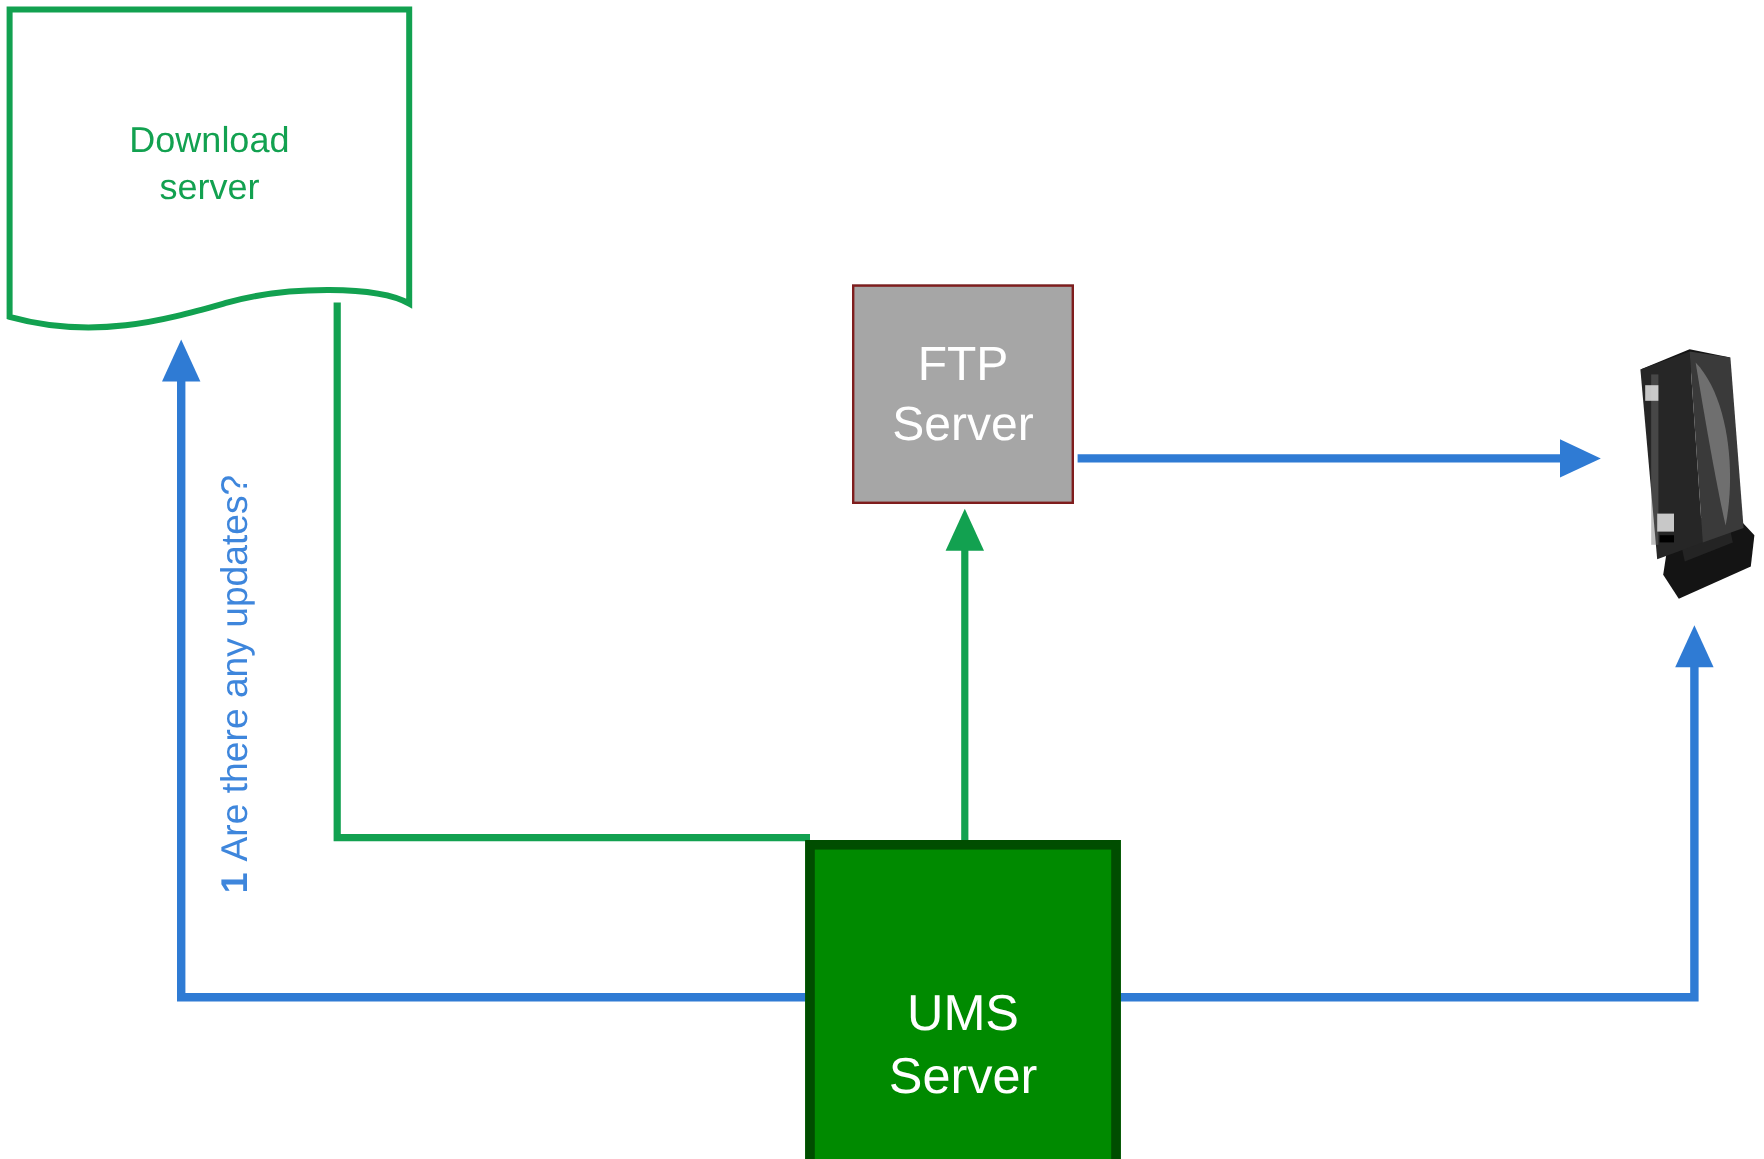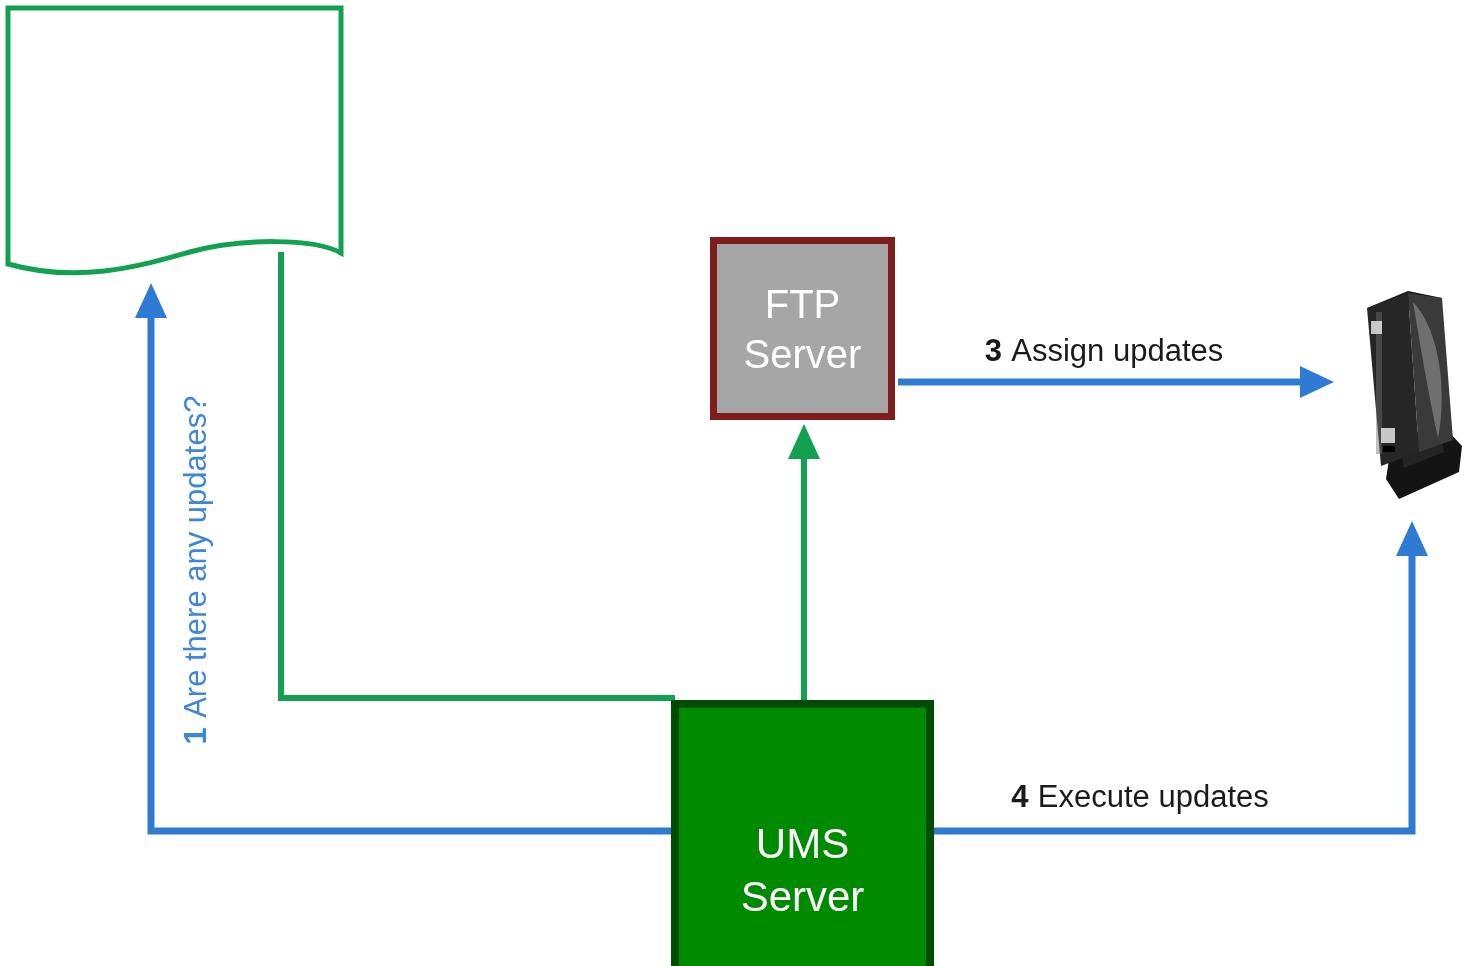--- a/index.html
+++ b/index.html
@@ -119,6 +119,10 @@
     </g>
   </svg>
 
+  <div id="download-label">
+    <div>Download</div>
+    <div>server</div>
+  </div>
 
   <div id="ftp-box" class="node-box">
     <div class="node-label">FTP</div>

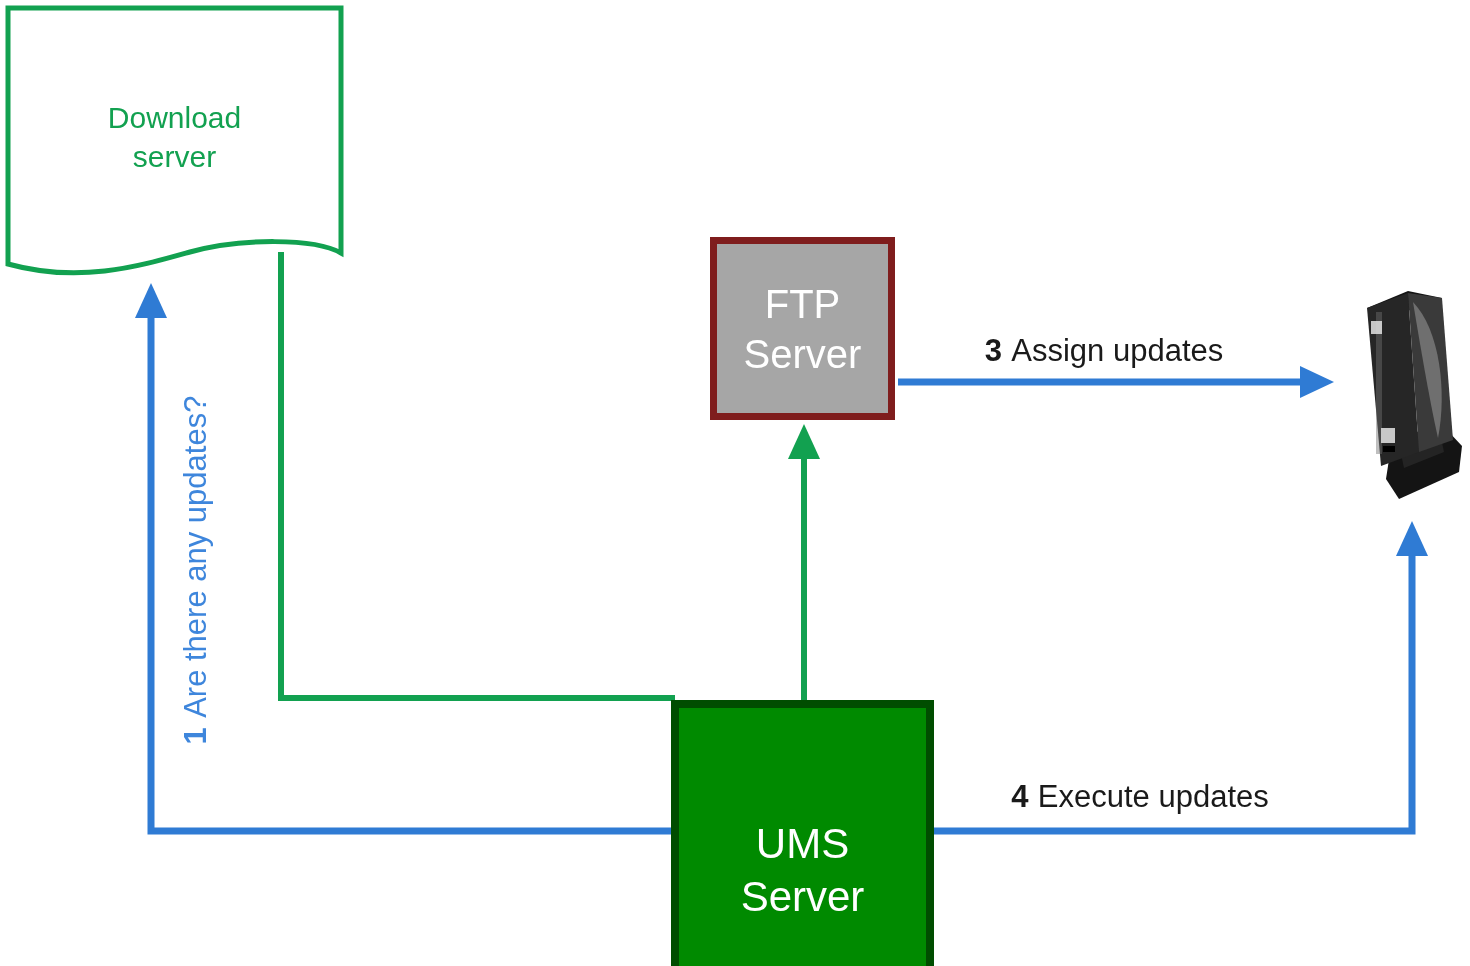--- a/index.html
+++ b/index.html
@@ -35,7 +35,7 @@
     left: 710px; top: 237px;
     width: 185px; height: 183px;
     background: #a6a6a6;
-    border: 7px solid #7f1d1d;
+    border: 2px solid #7f1d1d;
   }
   #ftp-box .node-label { color: #ffffff; font-size: 40px; line-height: 50px; }
   #ums-box {

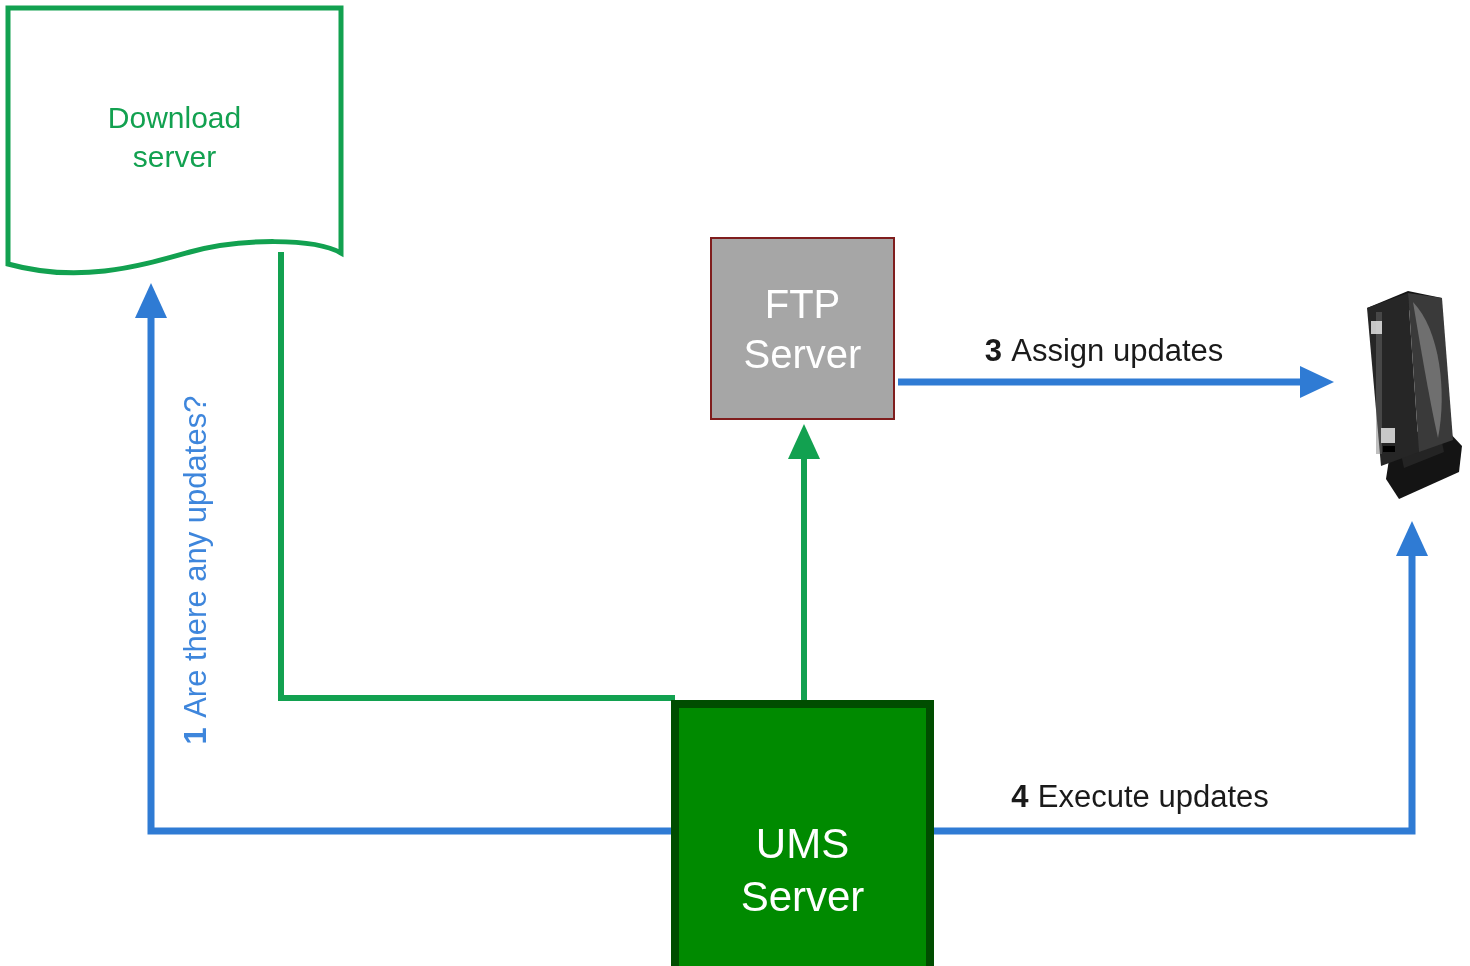--- a/index.html
+++ b/index.html
@@ -139,9 +139,6 @@
   </div>
 
 
-  <div id="step3-label" class="edge-label">
-    <b>3</b><span>Assign updates</span>
-  </div>
 
   <div id="step4-label" class="edge-label">
     <b>4</b><span>Execute updates</span>

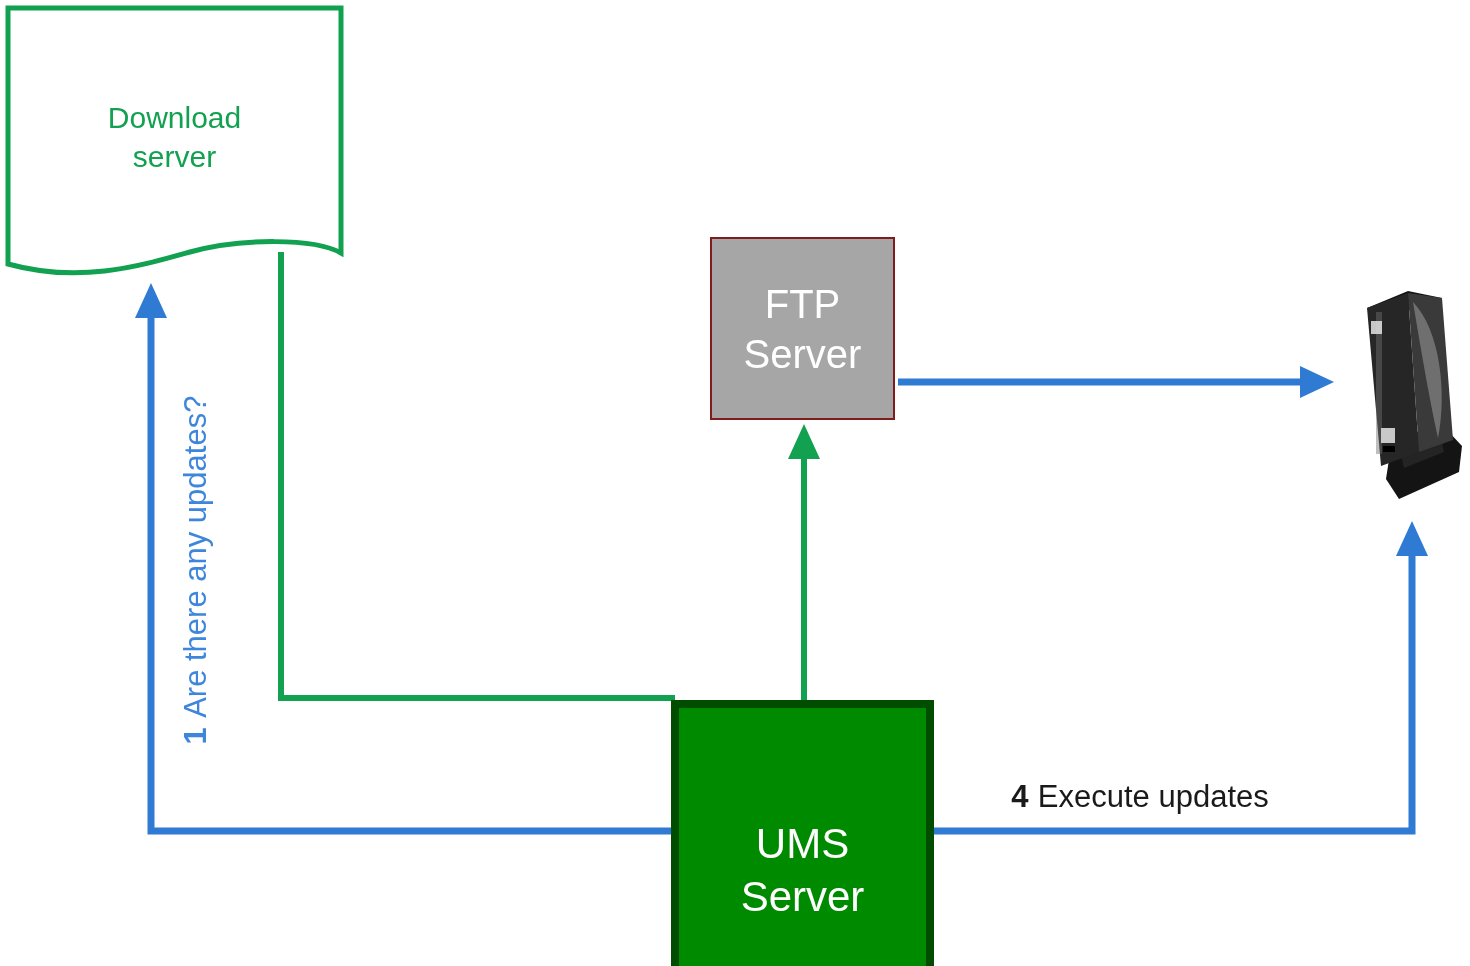--- a/index.html
+++ b/index.html
@@ -140,9 +140,6 @@
 
 
 
-  <div id="step4-label" class="edge-label">
-    <b>4</b><span>Execute updates</span>
-  </div>
 
 </div>
 

